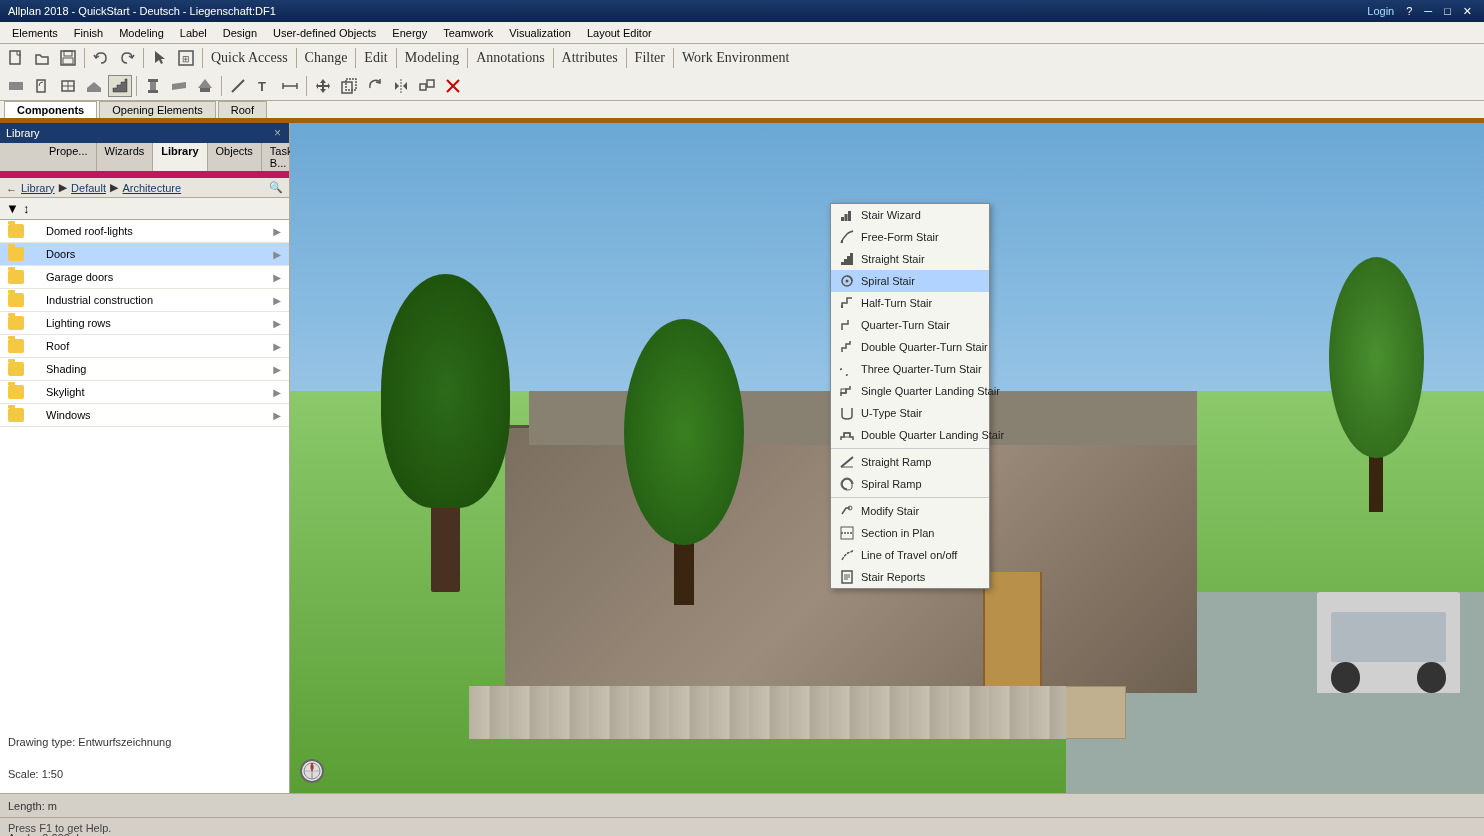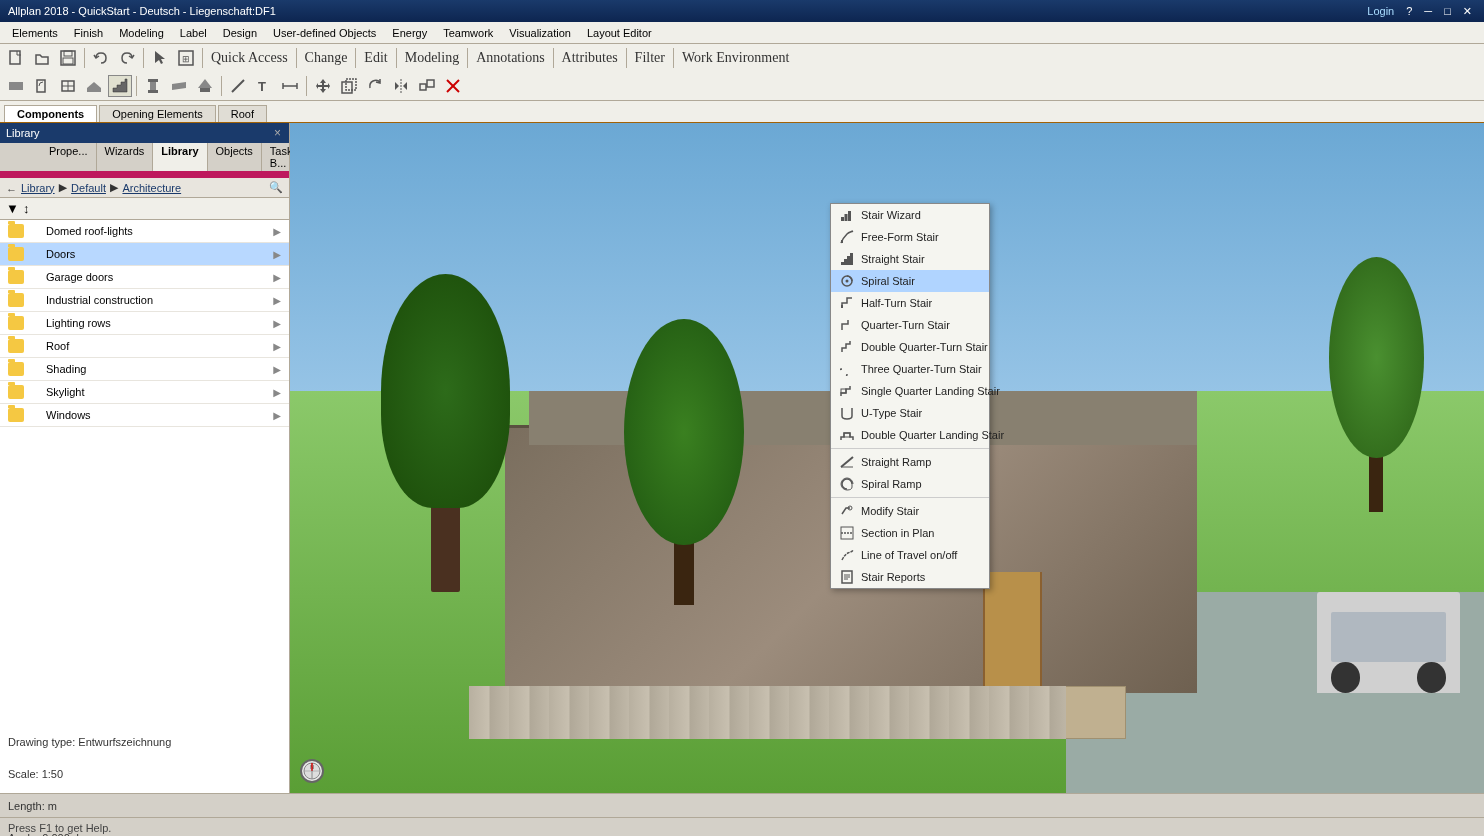--- a/index.html
+++ b/index.html
@@ -81,7 +81,7 @@
       display: flex;
       align-items: flex-end;
       padding: 0 4px;
-      border-bottom: 1px solid #a16207;
+      border-bottom: 5px solid #a16207;
       height: 22px;
       font-size: 11px;
     }

